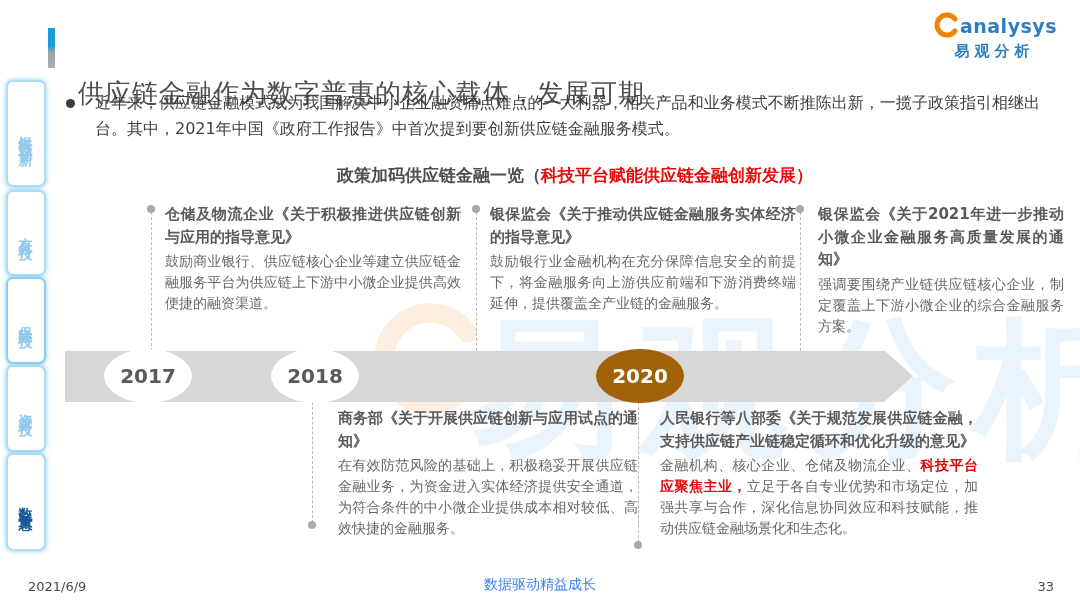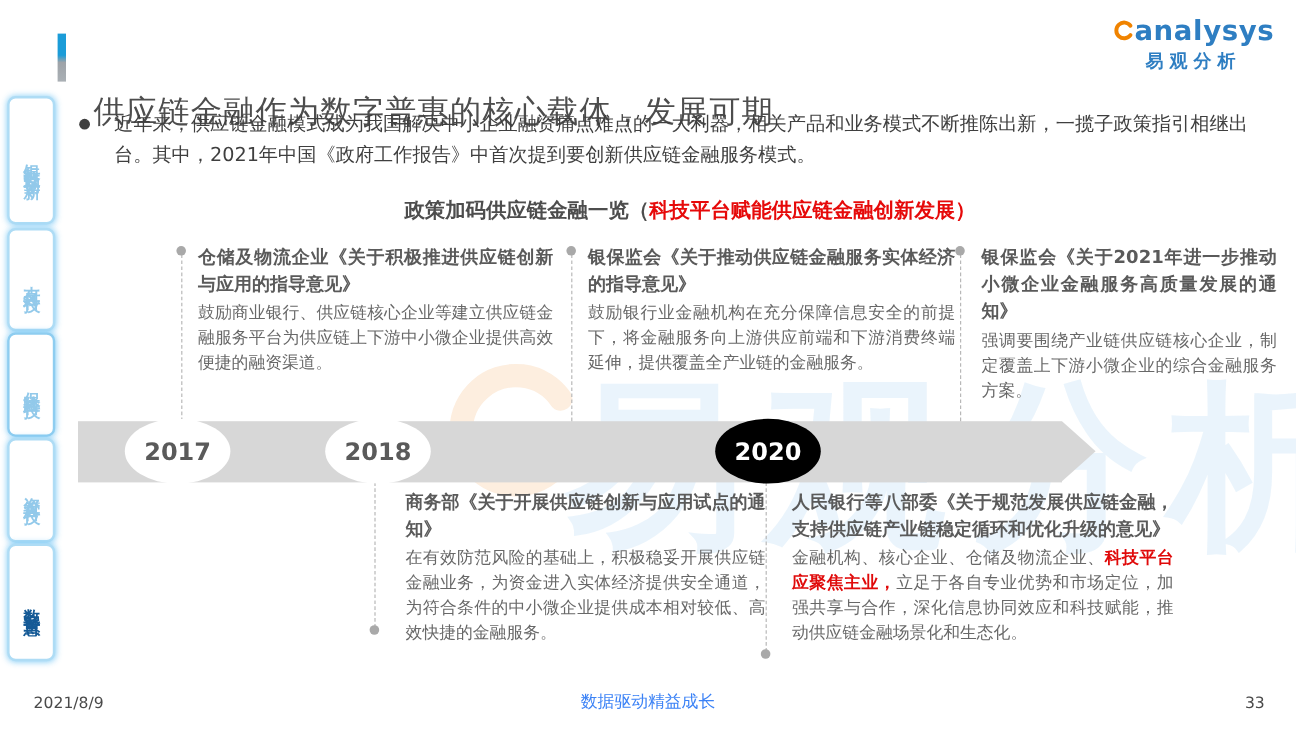--- a/index.html
+++ b/index.html
@@ -13,7 +13,7 @@
   
   .logo{position:absolute;right:18px;top:12px;width:135px;text-align:center;}
   .logo-row{display:flex;align-items:center;justify-content:center;}
-  .logo-brand{font-size:23px;font-weight:bold;color:#2e7ec2;letter-spacing:0.5px;}
+  .logo-brand{font-size:19px;font-weight:bold;color:#2e7ec2;letter-spacing:0.5px;}
   .logo-cn{font-size:15px;font-weight:bold;color:#2e7ec2;letter-spacing:5px;margin-top:2px;}
 
   

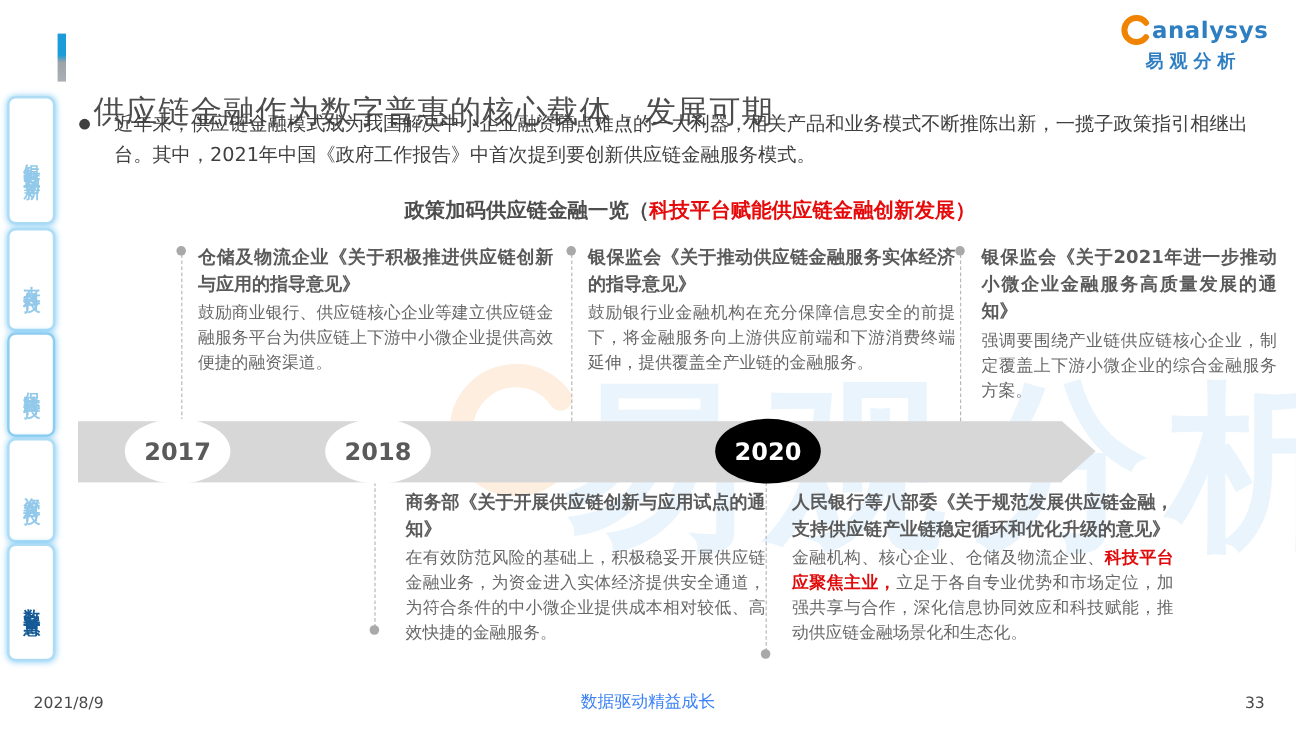--- a/index.html
+++ b/index.html
@@ -51,7 +51,7 @@
   .y2017{left:104px;}
   .y2018{left:271px;}
   .y2019{left:432px;}
-  .y2020{left:596px;background:#000000;color:#ffffff;}
+  .y2020{left:596px;background:#a16207;color:#ffffff;}
   .y2021{left:756px;background:#c30d0d;color:#ffffff;}
 
   

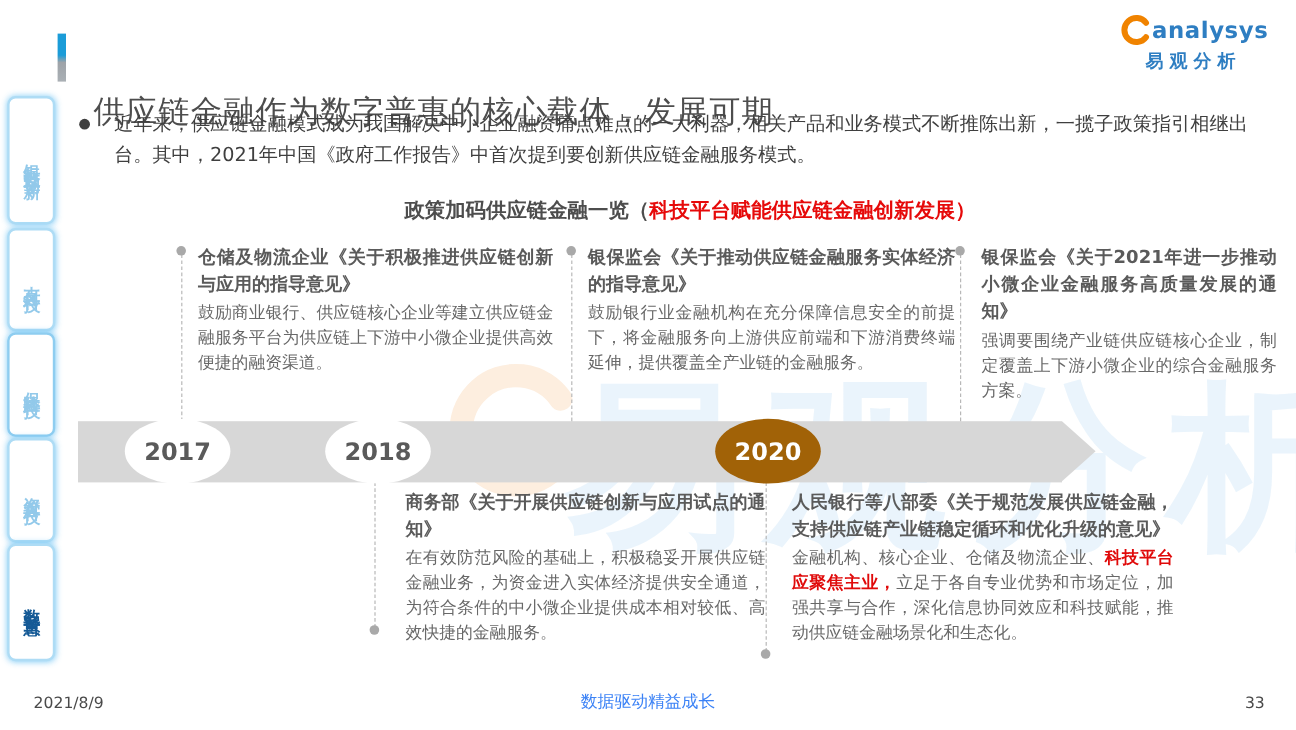--- a/index.html
+++ b/index.html
@@ -164,7 +164,7 @@
     <div class="ev-body">在有效防范风险的基础上，积极稳妥开展供应链金融业务，为资金进入实体经济提供安全通道，为符合条件的中小微企业提供成本相对较低、高效快捷的金融服务。</div>
   </div>
 
-  <div class="footer-date">2021/8/9</div>
+  <div class="footer-date">2021/6/9</div>
   <div class="footer-motto">数据驱动精益成长</div>
   <div class="footer-page">33</div>
 

